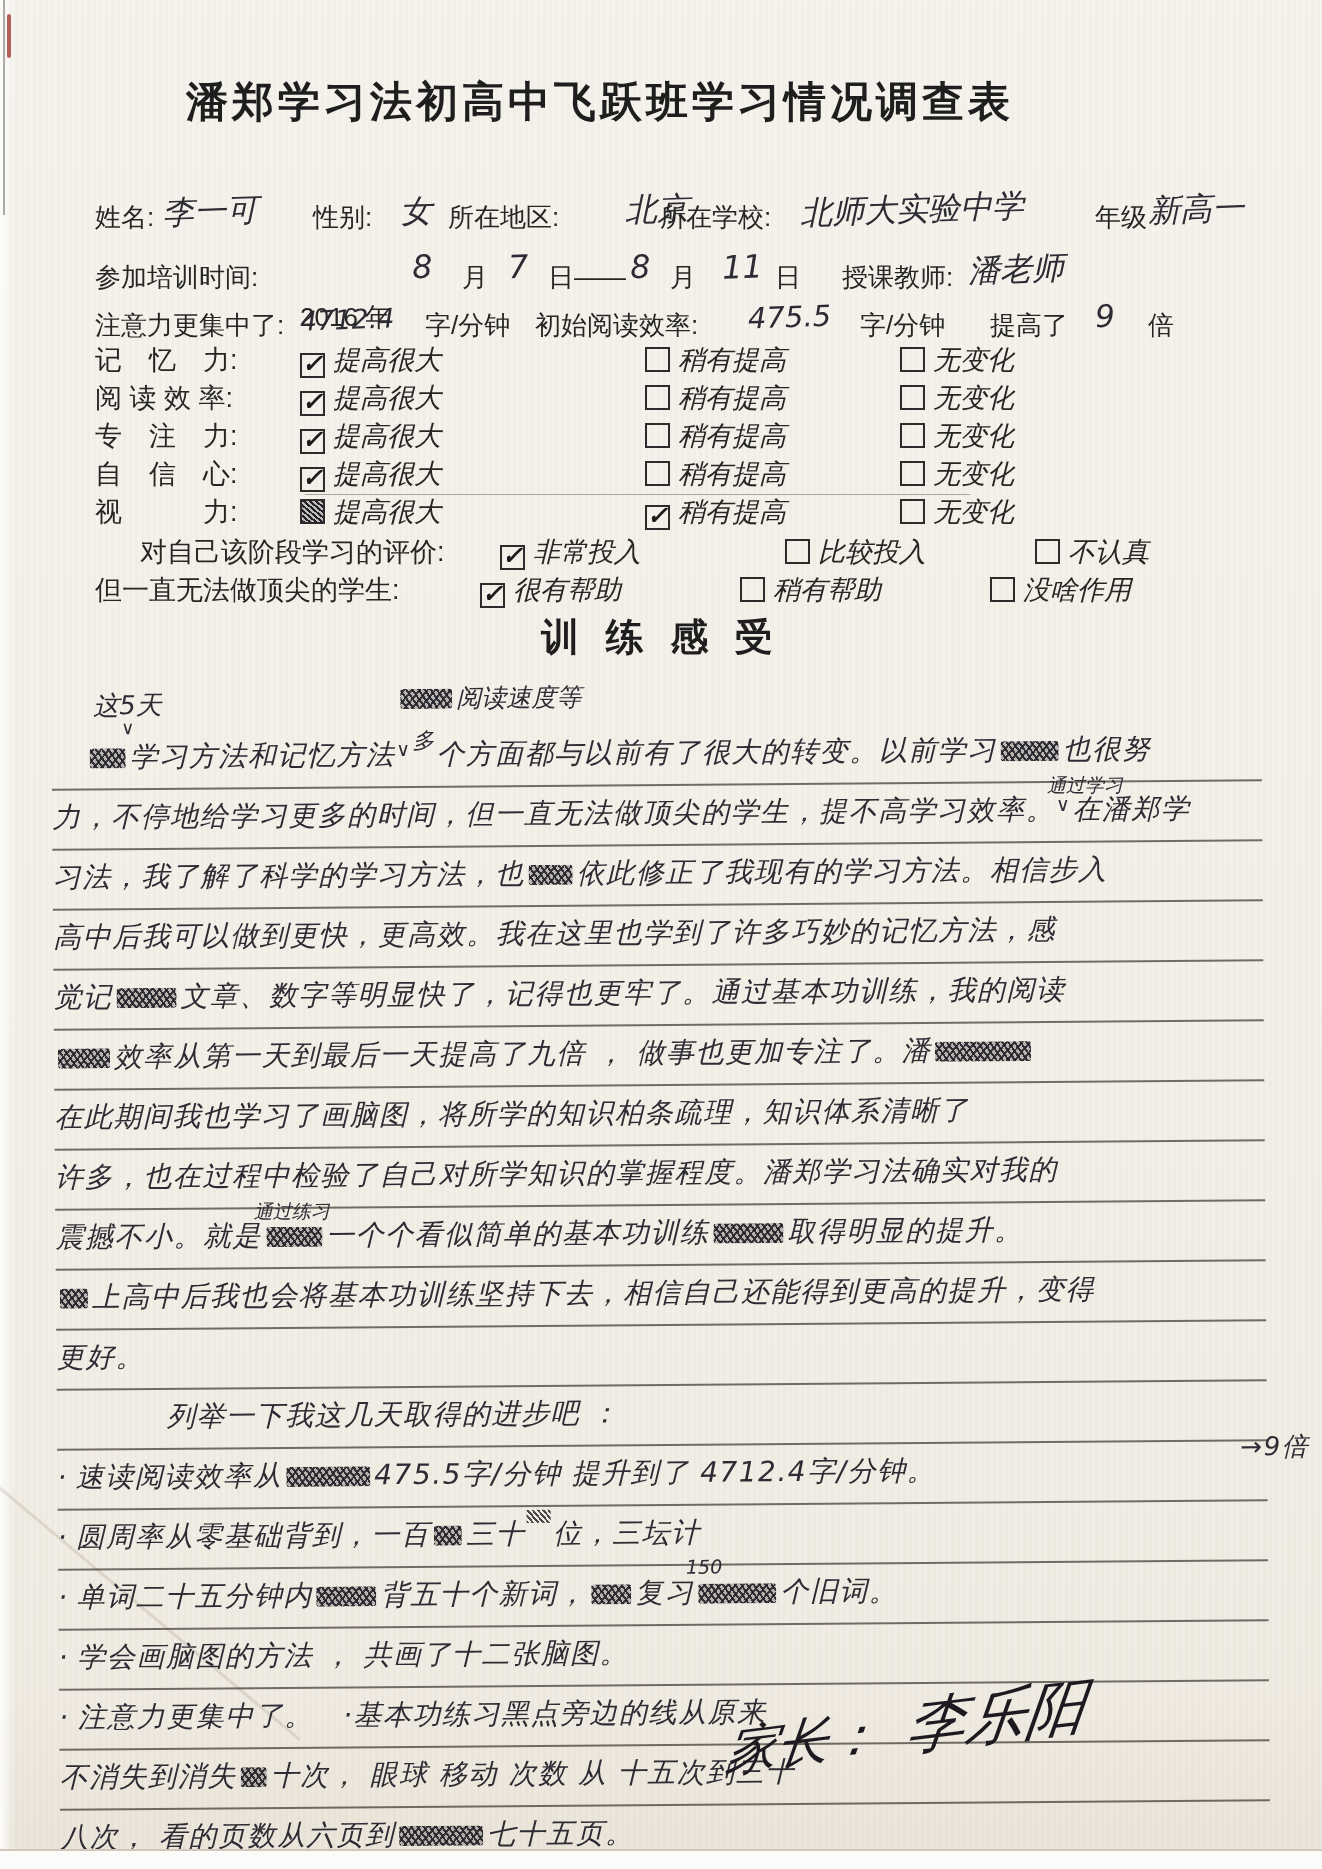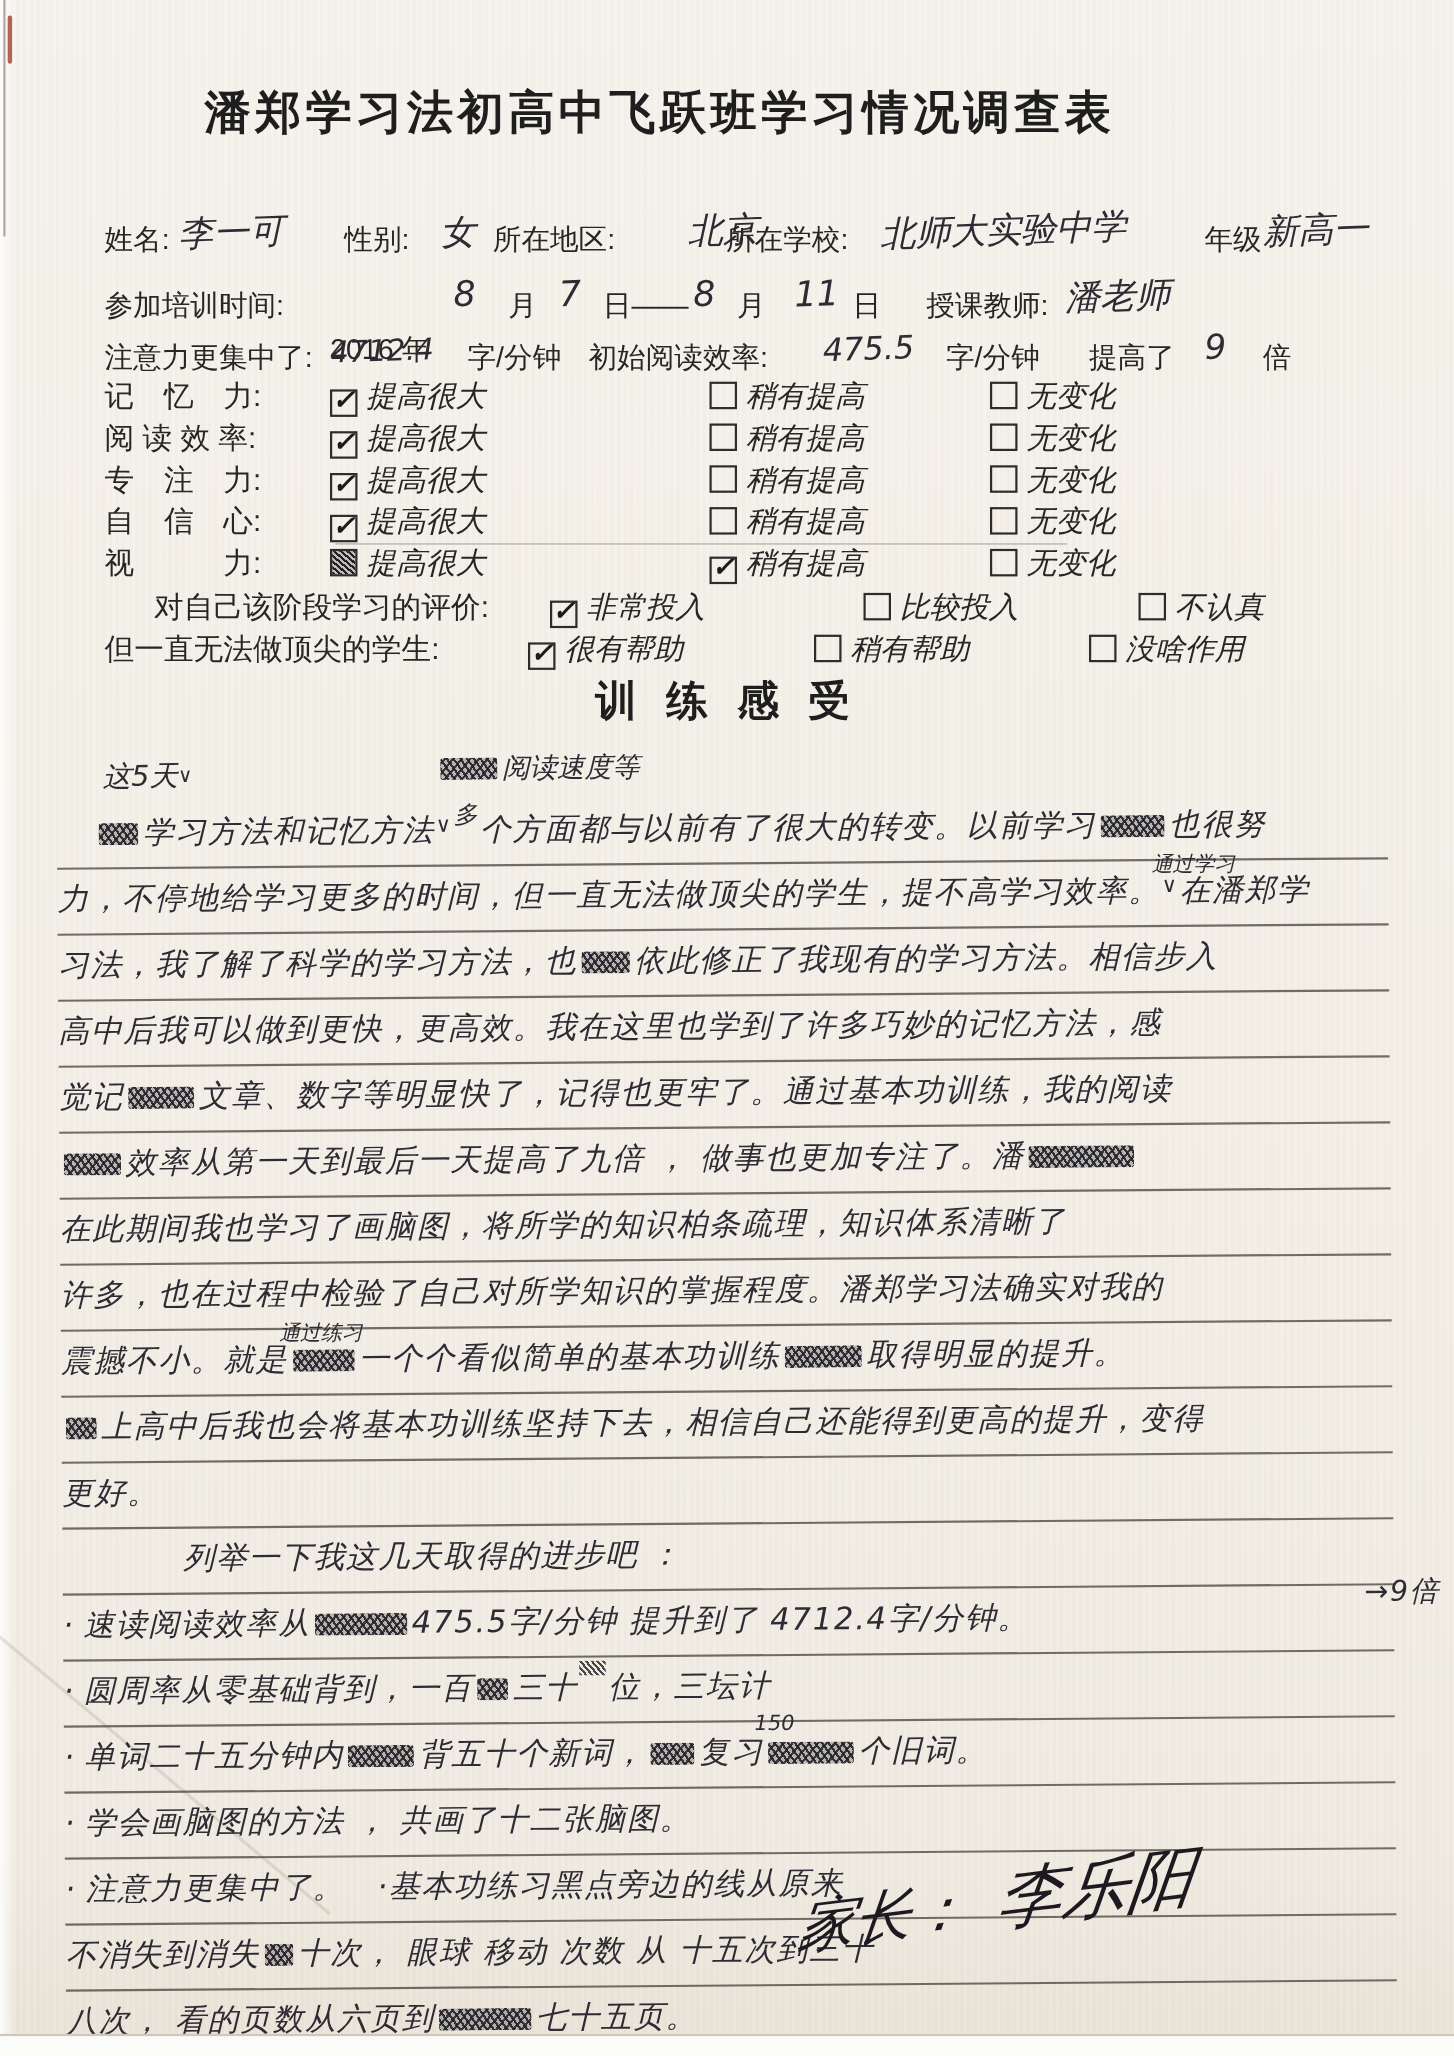--- a/index.html
+++ b/index.html
@@ -45,7 +45,7 @@
 
   .essay{position:absolute;left:56px;top:688px;width:1210px;transform:rotate(-0.45deg);font-size:28px;}
   .ann-row{position:relative;height:38px;}
-  .ann-left{position:absolute;left:42px;top:-4px;display:inline-flex;flex-direction:row;align-items:center;font-size:26px;}
+  .ann-left{position:absolute;left:42px;top:-4px;display:inline-flex;flex-direction:column;align-items:center;font-size:26px;}
   .ann-left .caret-d{font-size:18px;line-height:10px;}
   .ann-top{position:absolute;left:345px;top:-8px;font-size:25px;}
   .eline{position:relative;height:50px;padding-top:8px;border-bottom:2px solid rgba(62,57,51,.72);

